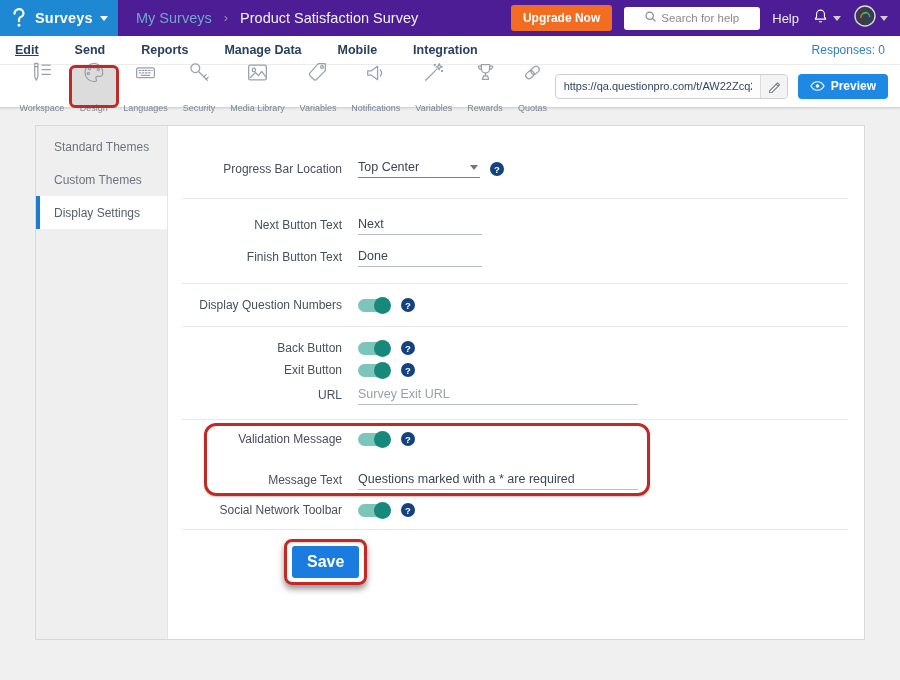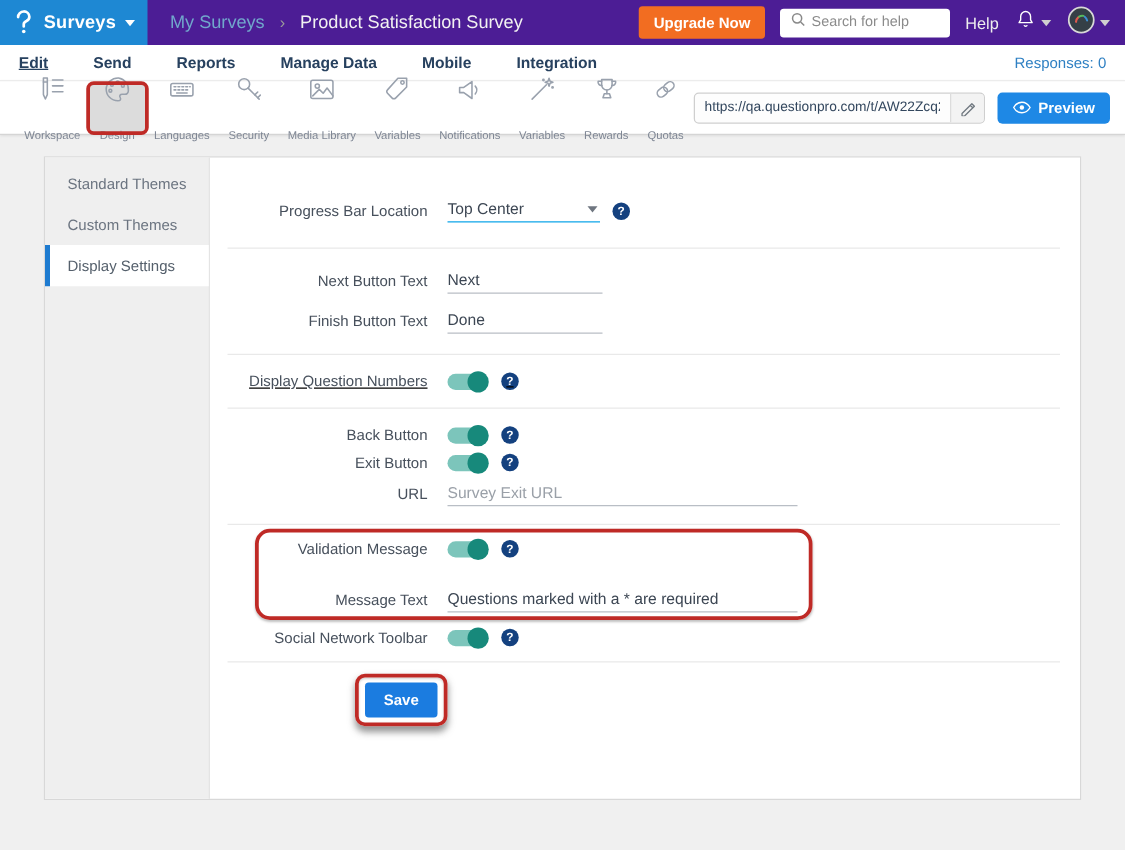--- a/index.html
+++ b/index.html
@@ -23,7 +23,7 @@
   .upgrade-btn { background:#f26d21; color:#fff; font-size:12px; font-weight:bold;
     border:none; border-radius:3px; padding:6px 12px; cursor:pointer; }
   .help-search { display:flex; align-items:center; background:#fff; border-radius:3px;
-    height:23px; width:136px; padding:0 8px; gap:4px; }
+    height:23px; width:136px; padding:0 20px; gap:4px; }
   .help-search input { border:none; outline:none; width:100%; font-size:11.5px; color:#444;
     font-family:"Liberation Sans", sans-serif; }
   .help-search input::placeholder { color:#8b8b8b; }

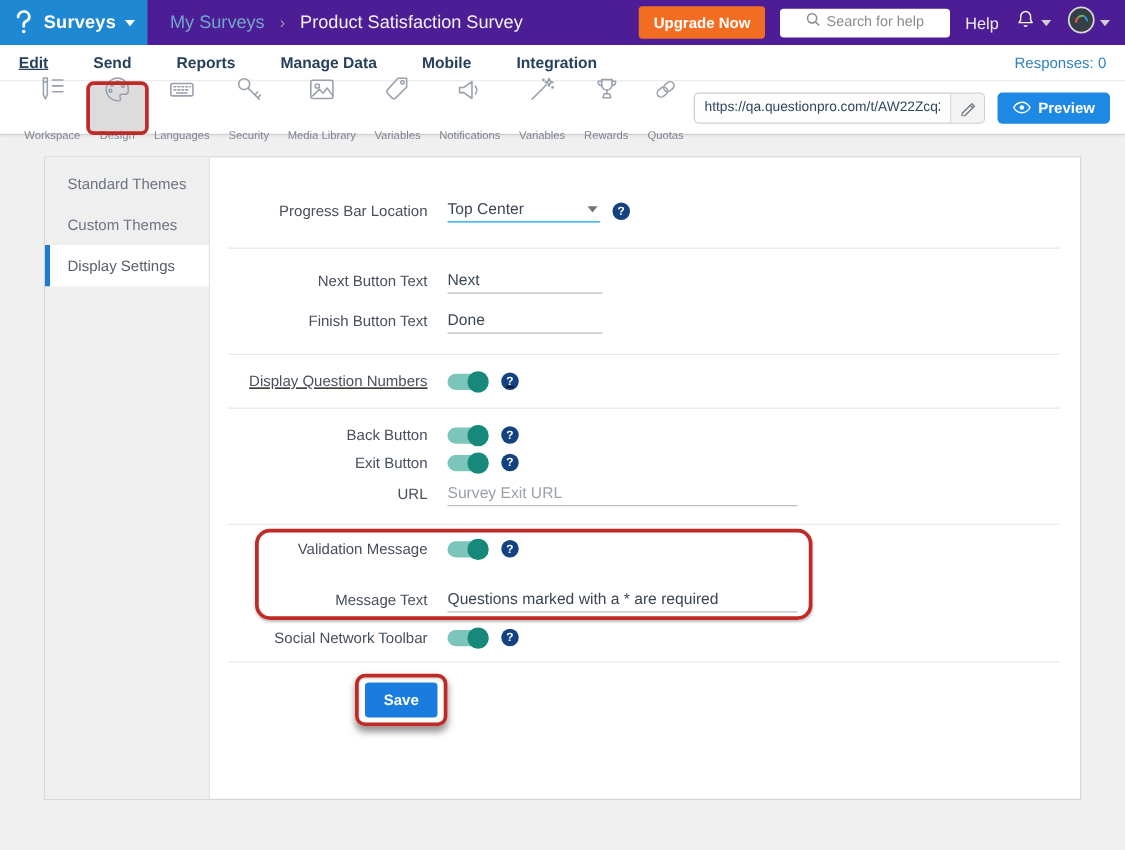--- a/index.html
+++ b/index.html
@@ -105,7 +105,7 @@
   .r-next { margin-top:16px; }
   .r-finish { margin-top:12px; }
   .d2 { margin-top:16px; }
-  .r-dqn { margin-top:14px;text-decoration:underline; }
+  .r-dqn { margin-top:14px; }
   .d3 { margin-top:14px; }
   .r-back { margin-top:14px; }
   .r-exit { margin-top:8px; }

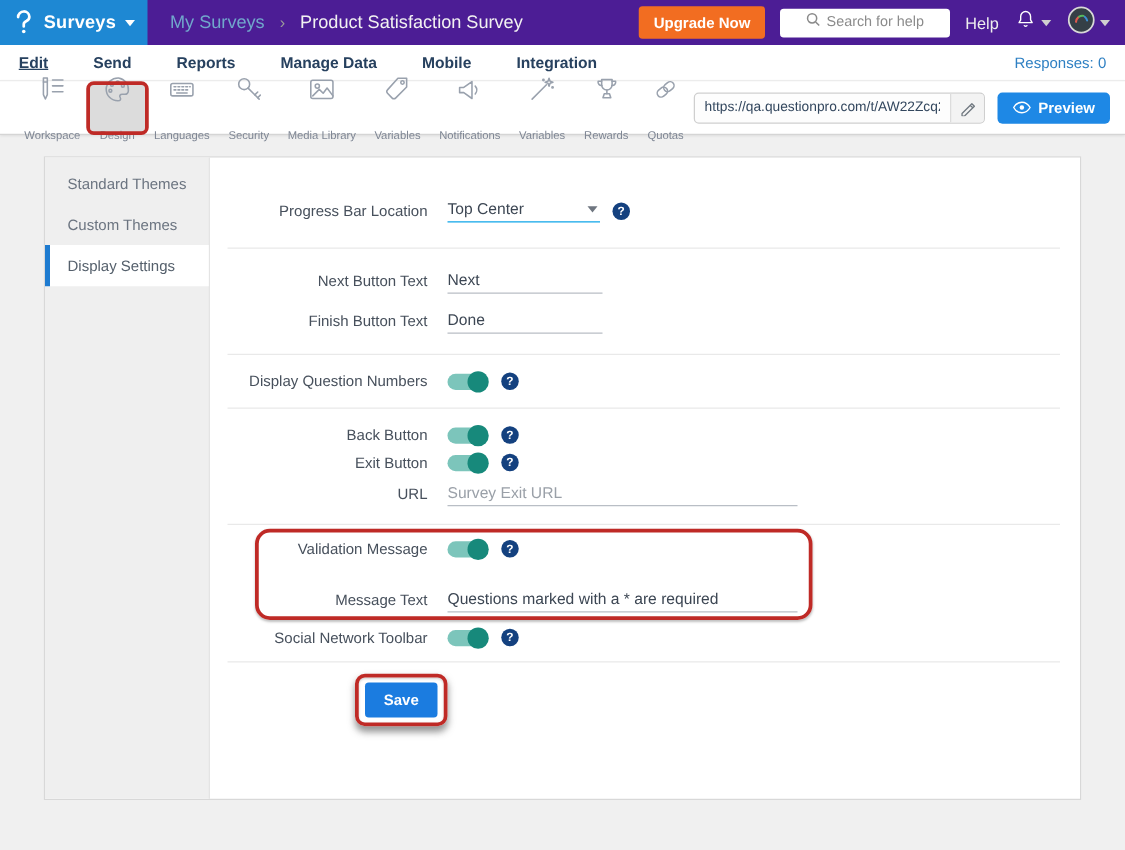--- a/index.html
+++ b/index.html
@@ -97,7 +97,7 @@
   .save-anno { left:-8px; right:-8px; top:-7px; bottom:-7px; border-radius:8px;
     box-shadow:0 4px 6px rgba(60,60,60,.55), inset 0 1px 2px rgba(0,0,0,.2); }
   .save-btn { background:#1b7ce0; color:#fff; border:none; border-radius:3px;
-    font-size:12px; font-weight:bold; padding:7px 15px; cursor:pointer; position:relative; }
+    font-size:16px; font-weight:bold; padding:7px 15px; cursor:pointer; position:relative; }
 
   
   .r1 { margin-top:0; }

